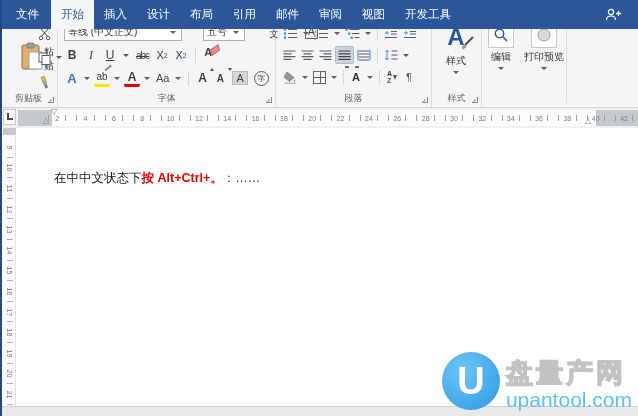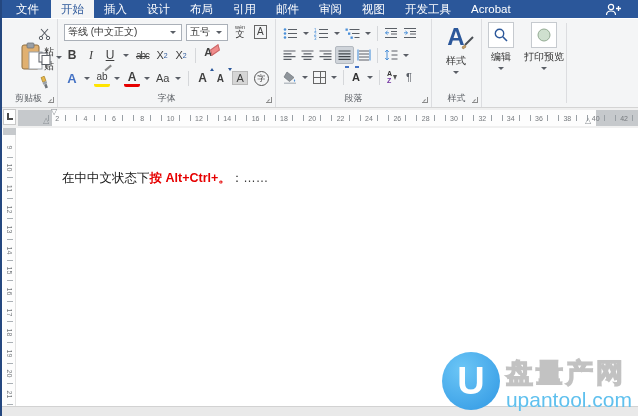--- a/index.html
+++ b/index.html
@@ -9,7 +9,7 @@
   .left-edge { position:absolute; left:0; top:0; width:2px; height:416px; background:#24477f; z-index:9; }
 
   
-  .menubar { position:absolute; left:0; top:0; width:638px; height:18px; background:#2b579a;
+  .menubar { position:absolute; left:0; top:0; width:638px; height:29px; background:#2b579a;
              display:flex; align-items:stretch; z-index:8; }
   .tab { display:flex; align-items:center; padding:0 10px; color:#fff; font-size:11.5px; cursor:default; white-space:nowrap; }
   .tab.first { margin-left:4px; padding:0 12px; }

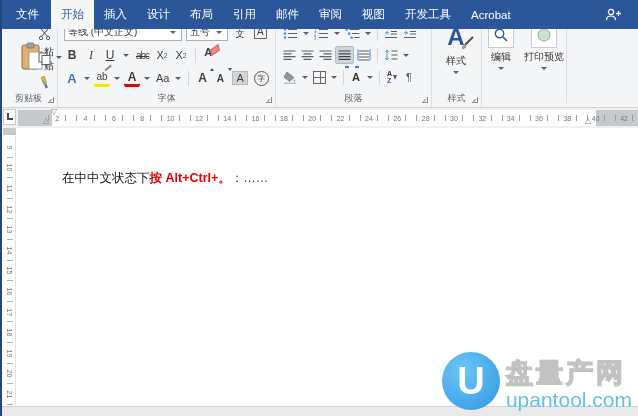--- a/index.html
+++ b/index.html
@@ -145,7 +145,6 @@
     <div class="tab">审阅</div>
     <div class="tab">视图</div>
     <div class="tab">开发工具</div>
-    <div class="tab">Acrobat</div>
     <div class="share">
       <span>
         <svg width="17" height="13" viewBox="0 0 17 13">

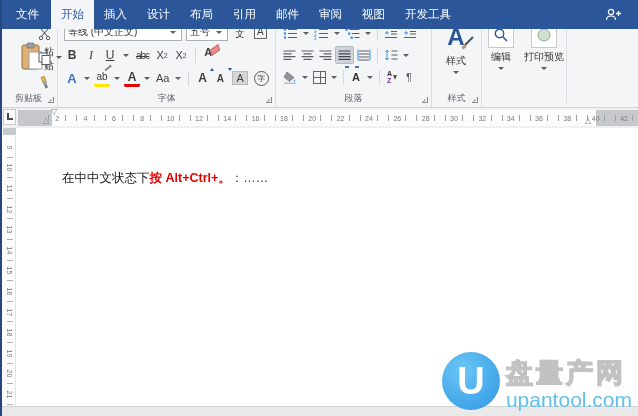--- a/index.html
+++ b/index.html
@@ -197,7 +197,7 @@
     </div>
 
     <div class="grp" style="left:58px;width:218px;">
-      <div class="rrow" style="left:6px;top:4px;gap:4px;">
+      <div class="rrow" style="left:6px;top:4px;gap:21px;">
         <div class="combo" style="width:118px;">
           <span class="cval">等线 (中文正文)</span>
           <span class="dd"></span>

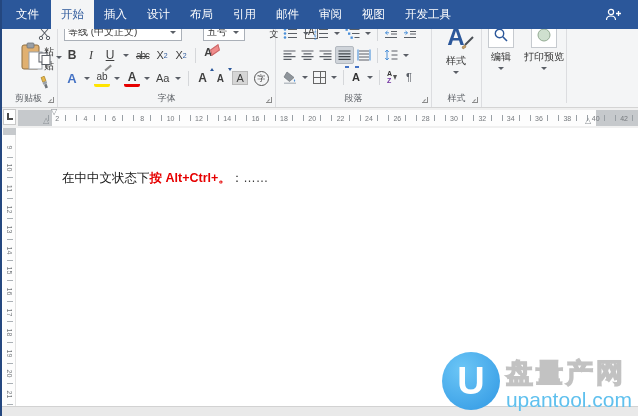--- a/index.html
+++ b/index.html
@@ -111,7 +111,7 @@
   .vcell span { transform:rotate(90deg); font-size:7px; color:#75797d; }
   .vcell::after { content:""; position:absolute; left:3.5px; bottom:0; width:6px; height:1px; background:#aab0b5; }
 
-  .docline { position:absolute; left:54px; top:42px; font-size:12.5px; color:#1a1a1a; white-space:nowrap;margin-left:8px; }
+  .docline { position:absolute; left:54px; top:42px; font-size:12.5px; color:#1a1a1a; white-space:nowrap; }
   .docline .red { color:#e60000; font-weight:bold; }
   .docline .tail { color:#3a3a3a; }
 

